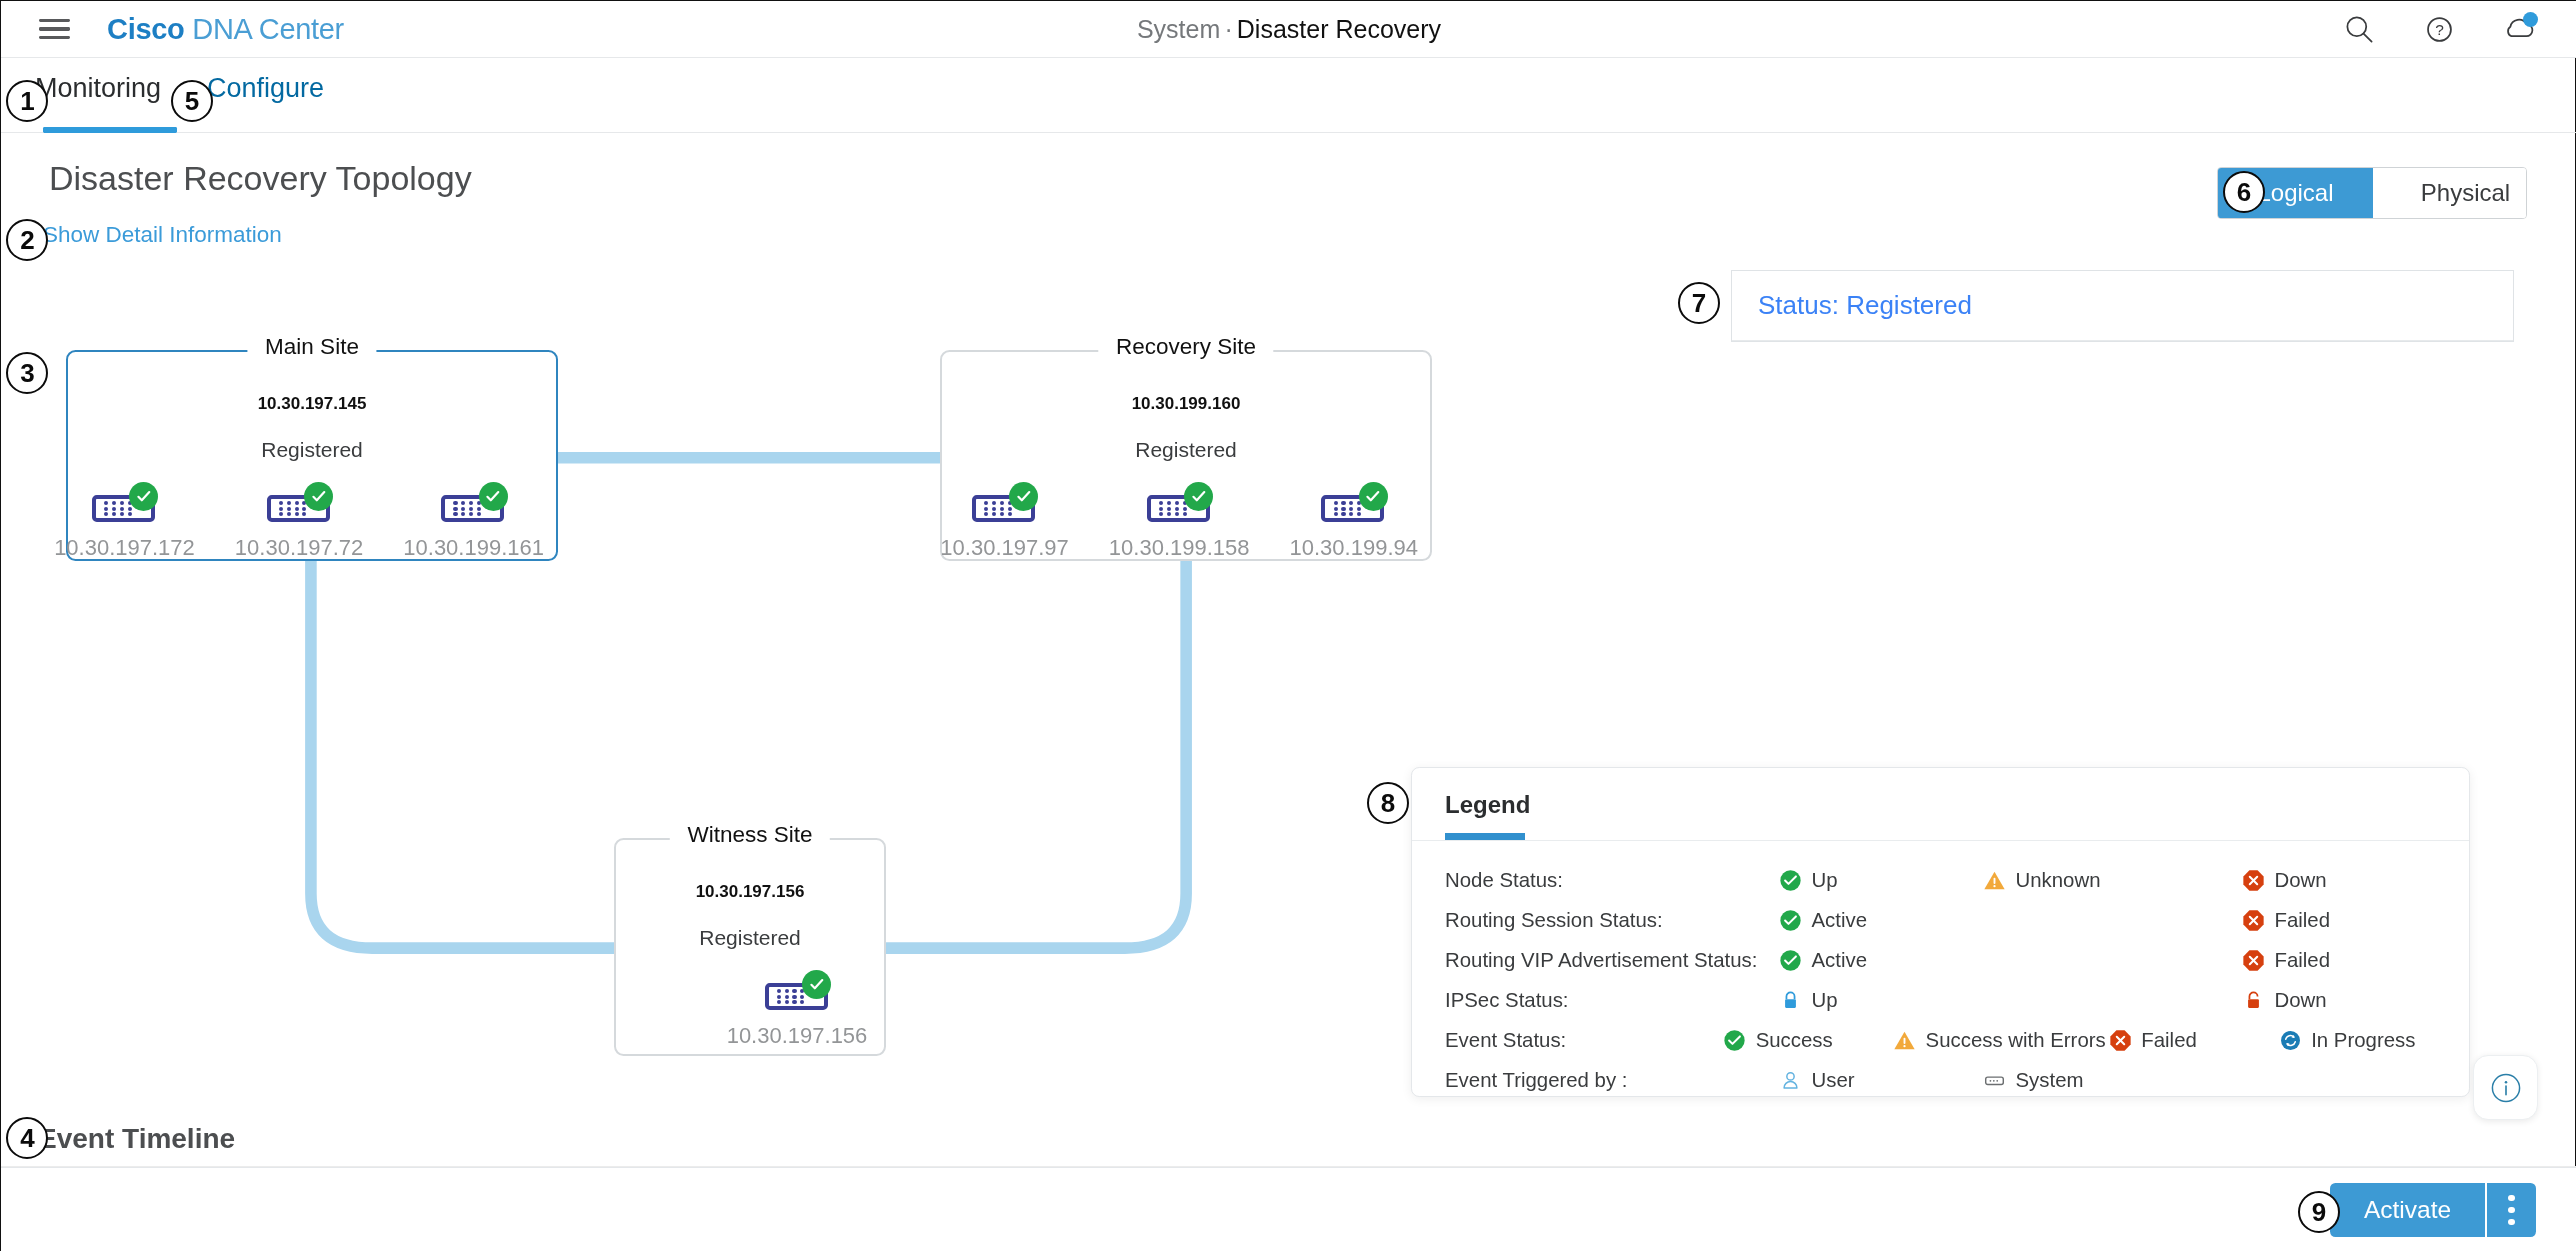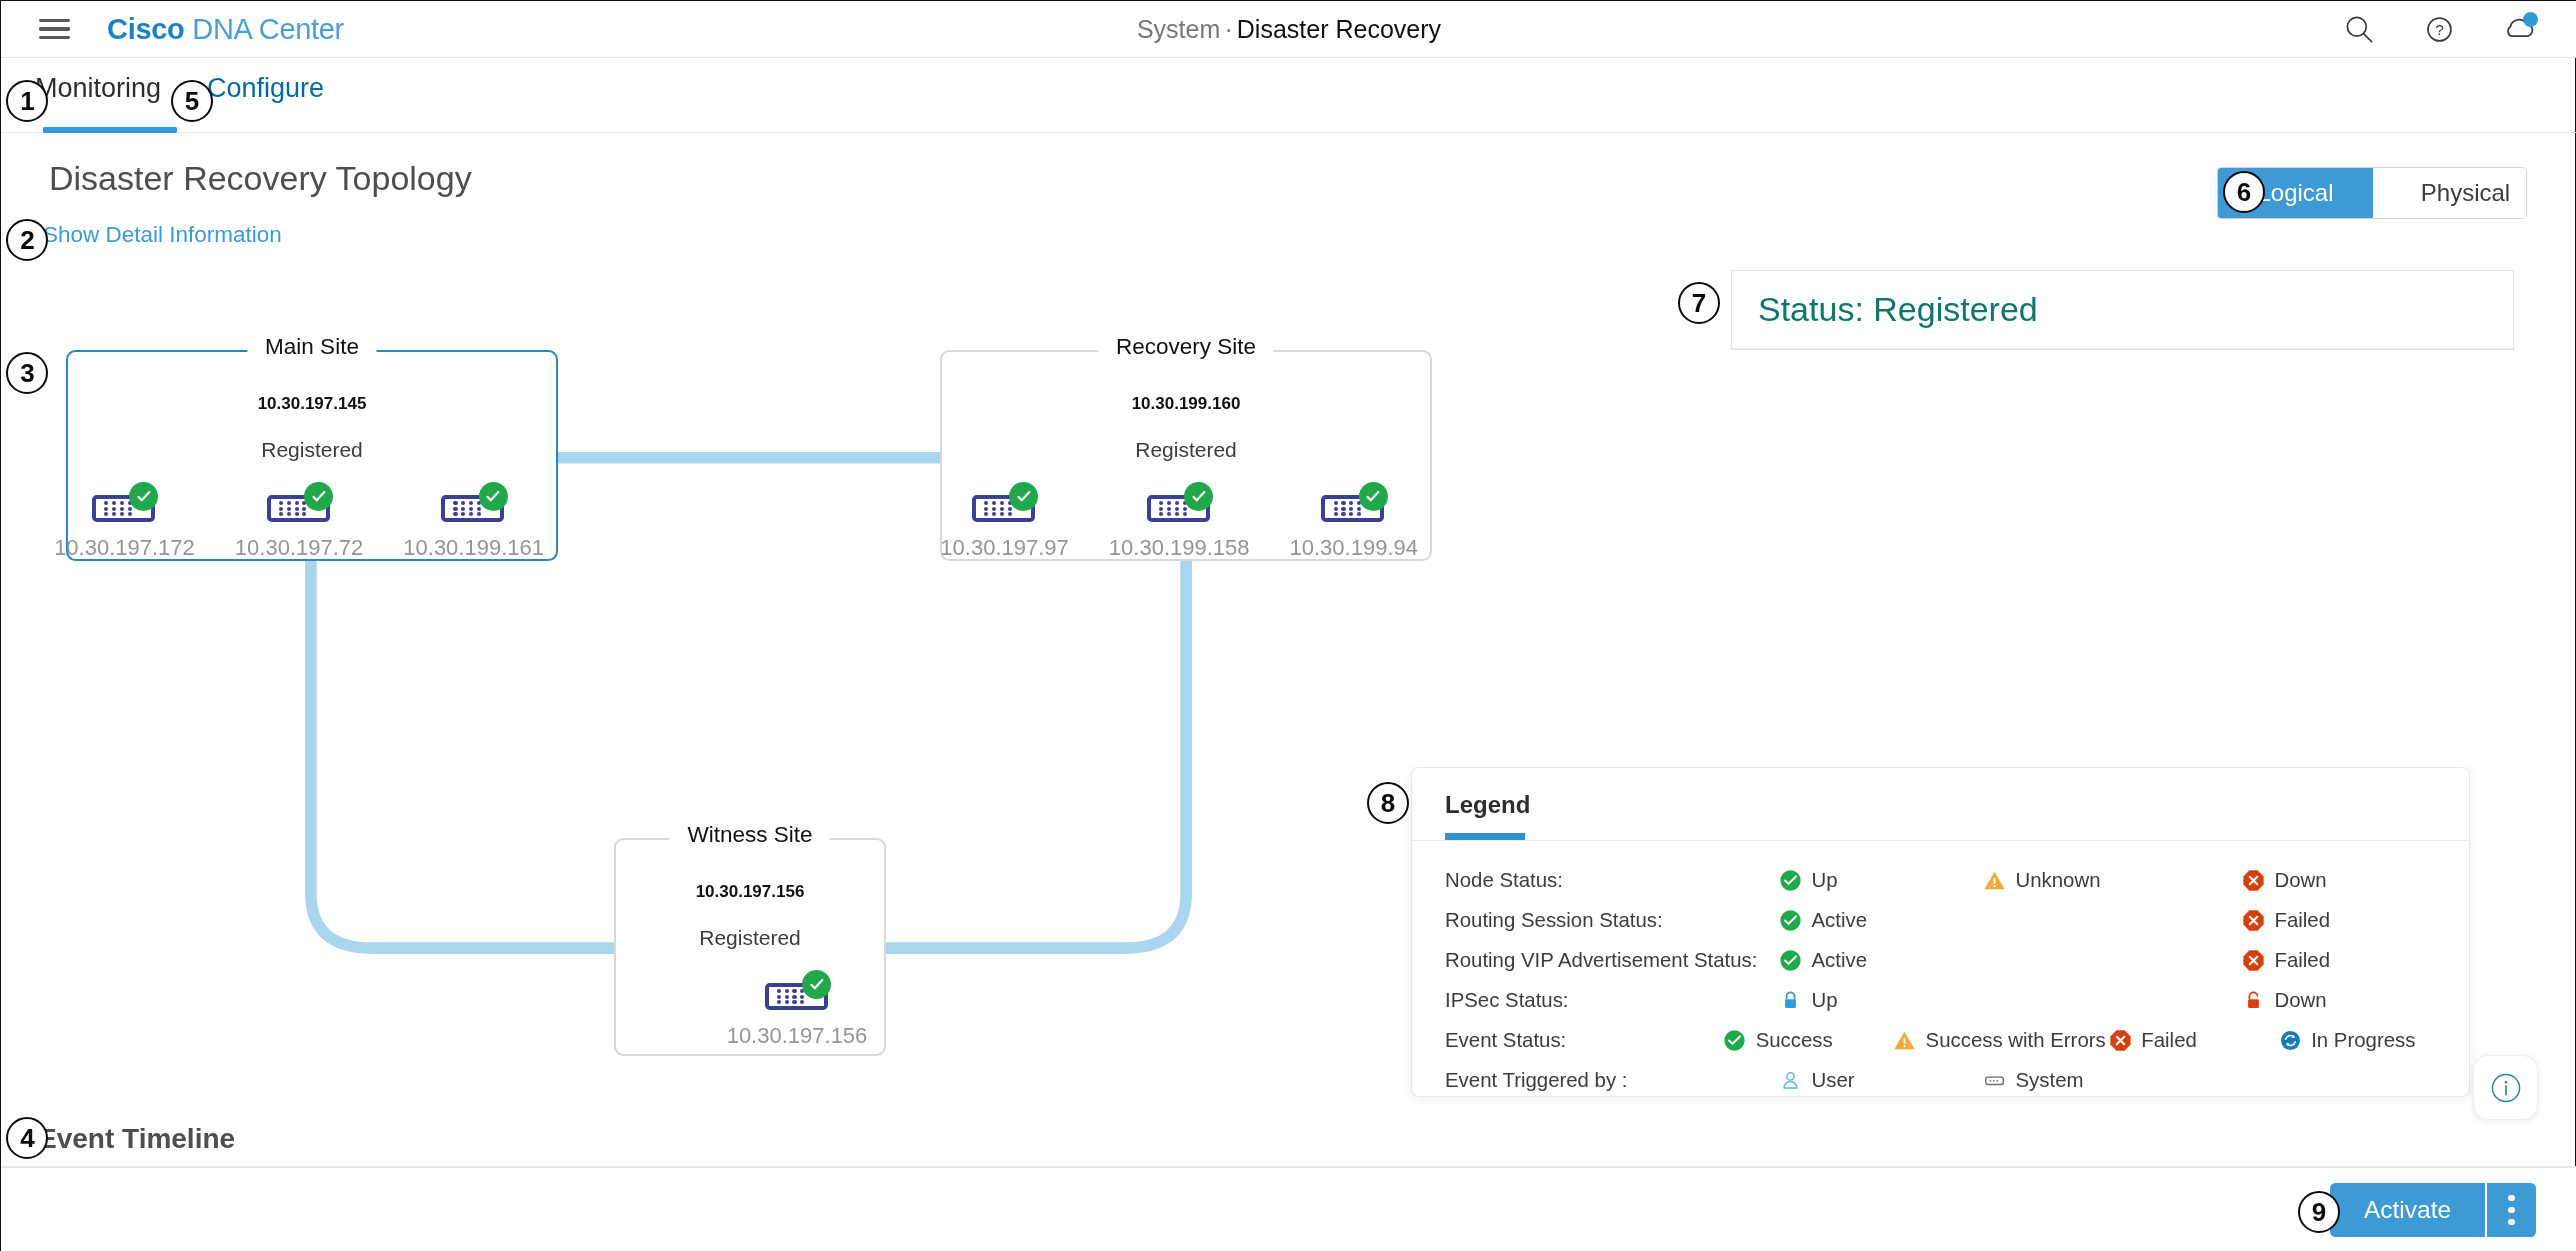--- a/index.html
+++ b/index.html
@@ -82,7 +82,7 @@
 
   
   .status-card { position:absolute; left:1730px; top:269px; width:783px; border:0.7px solid #dfe3e6; background:#fff; }
-  .status-head { padding:19px 26px; font-size:34px; color:#0f766e; border-bottom:0.7px solid #e7eaec; white-space:nowrap; }
+  .status-head { padding:19px 26px; font-size:26px; color:#3b82f6; border-bottom:0.7px solid #e7eaec; white-space:nowrap; }
   .status-body { padding:23px 26px 35px 26px; font-size:22px; color:#3a3c3e; line-height:1.55; }
 
   

